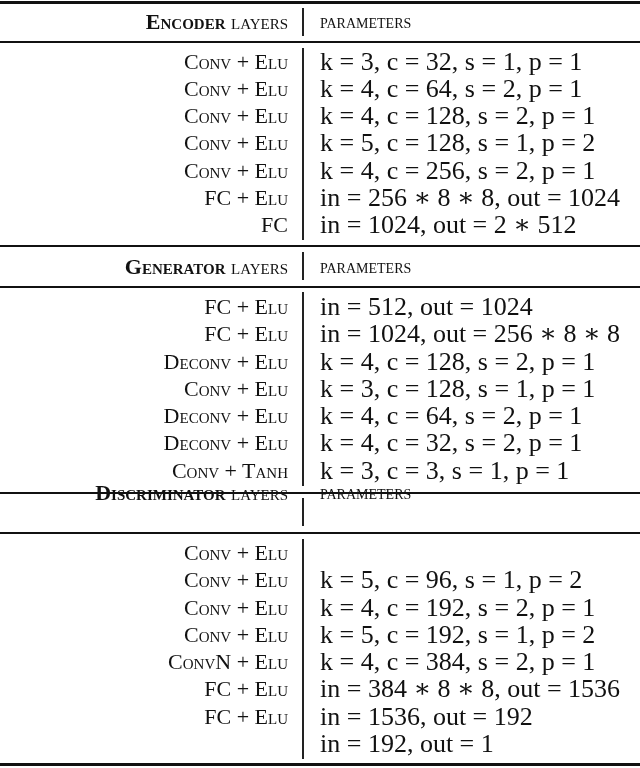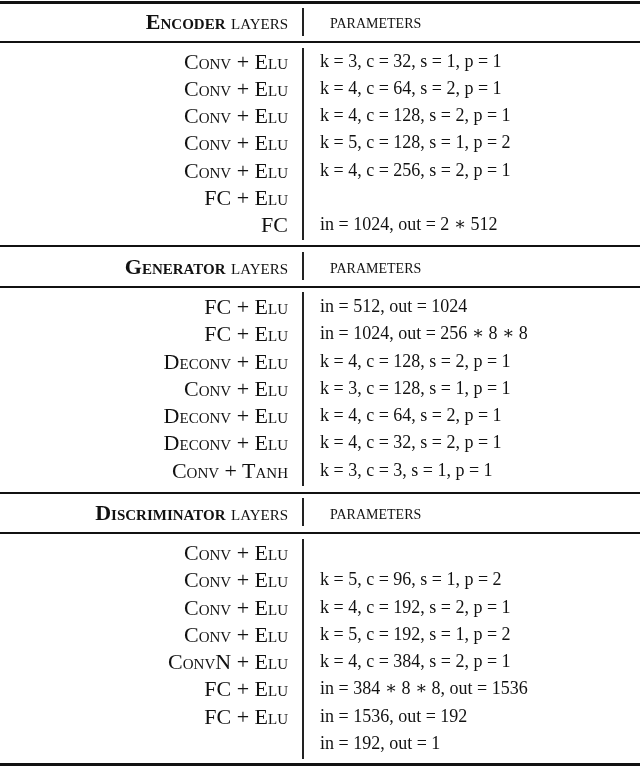--- a/index.html
+++ b/index.html
@@ -16,7 +16,7 @@
   .hdr .layer { font-size: 22px; }
   .hdr .layer .bold { font-weight: bold; font-variant: small-caps; }
   .hdr .layer .rest { font-variant: small-caps; }
-  .hdr .params { font-variant: small-caps; font-size: 20px; margin-left: 10px; }
+  .hdr .params { font-variant: small-caps; font-size: 20px; }
   .math { font-style: normal; }
 </style>
 </head>

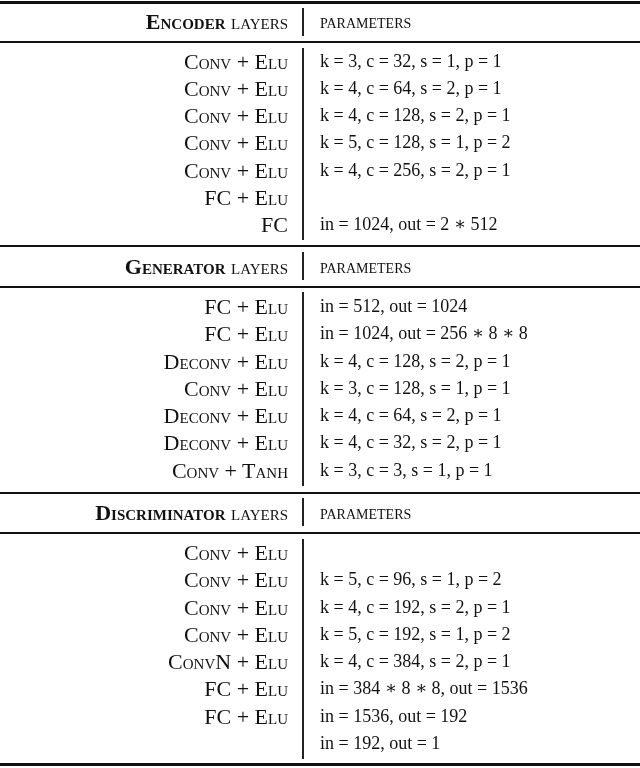--- a/index.html
+++ b/index.html
@@ -11,7 +11,7 @@
   .vline { position: absolute; left: 302px; width: 2px; background: #222; }
   .row { position: absolute; left: 0; width: 640px; height: 27px; }
   .layer { position: absolute; right: 352px; top: 0; line-height: 27px; font-size: 22px; white-space: nowrap; text-align: right; }
-  .params { position: absolute; left: 320px; top: 0; line-height: 27px; font-size: 18px; white-space: nowrap; }
+  .params { position: absolute; left: 320px; top: 0; line-height: 27px; font-size: 26px; white-space: nowrap; }
   .sc { font-variant: small-caps; text-align: right; }
   .hdr .layer { font-size: 22px; }
   .hdr .layer .bold { font-weight: bold; font-variant: small-caps; }

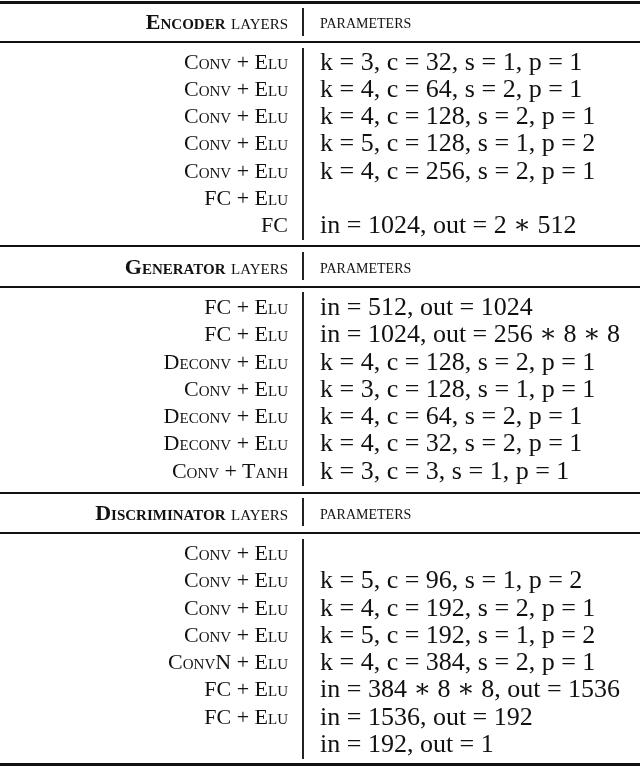--- a/index.html
+++ b/index.html
@@ -63,6 +63,7 @@
   </div>
 <div class="row" style="top:184px;">
     <div class="layer sc">FC + Elu</div>
+    <div class="params math">in = 256 ∗ 8 ∗ 8, out = 1024</div>
   </div>
 <div class="row" style="top:211px;">
     <div class="layer sc">FC</div>

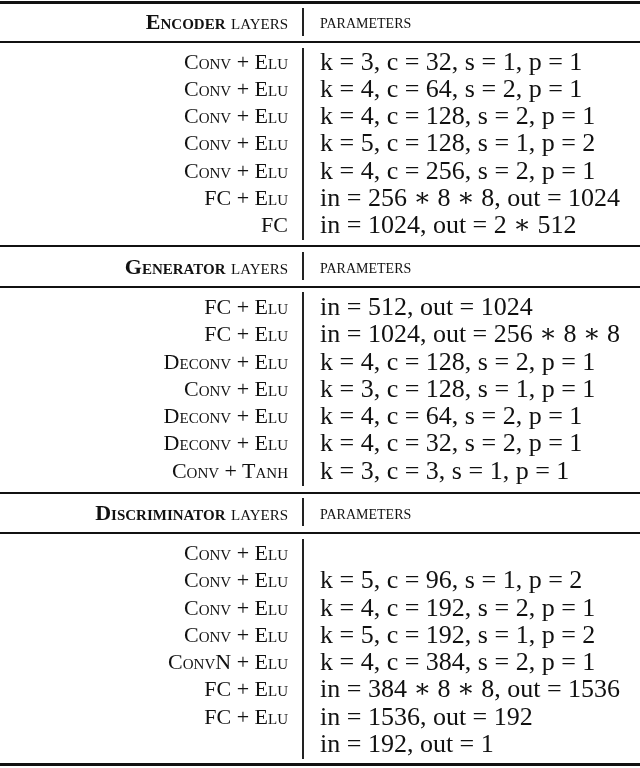--- a/index.html
+++ b/index.html
@@ -103,7 +103,7 @@
     <div class="params math">k = 3, c = 3, s = 1, p = 1</div>
   </div>
 
-<div class="row hdr" style="top:499px;">
+<div class="row hdr" style="top:479px;">
   <div class="layer"><span class="bold">Discriminator</span><span class="rest"> layers</span></div>
   <div class="params">parameters</div>
 </div>

